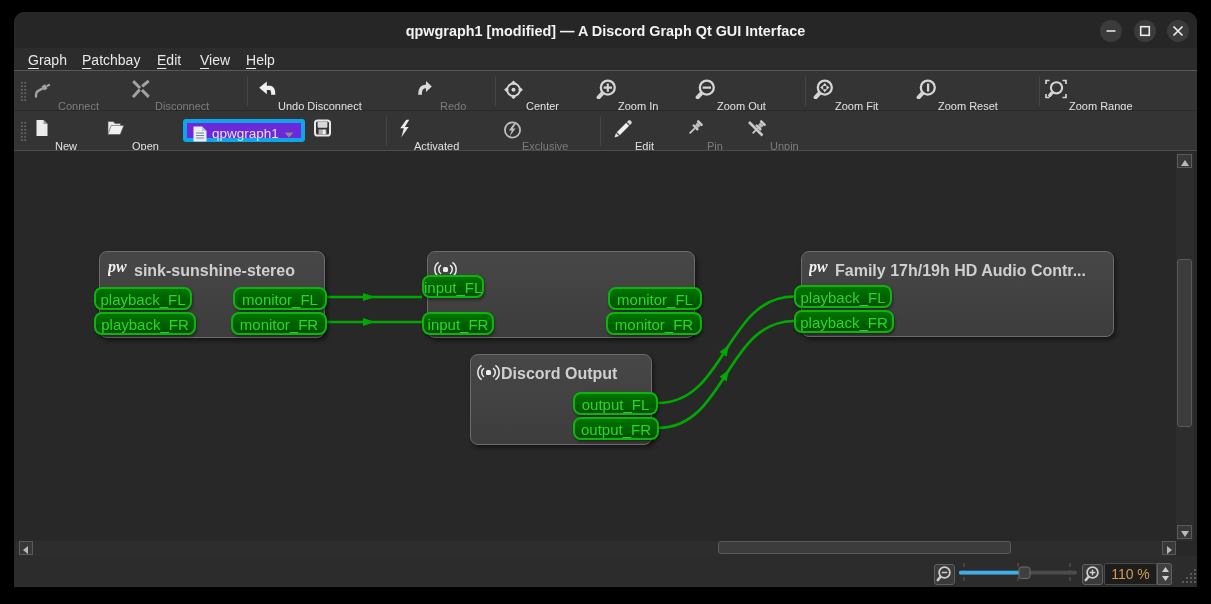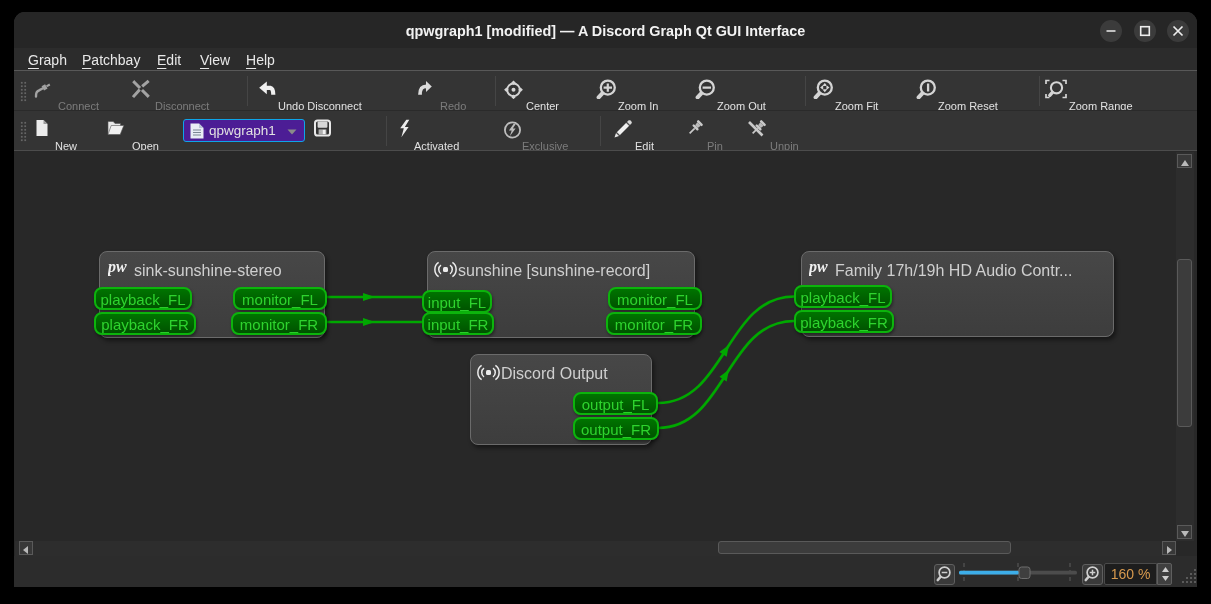--- a/index.html
+++ b/index.html
@@ -158,7 +158,7 @@
         <path d="M1 15.5 L4.2 6.5 L16.8 6.5 L13.2 15.5 Z" fill="#f0f0f0" stroke="#555" stroke-width="0.6"></path>
       </svg>
     <span class="tbtext" style="left:118px;">Open</span>
-    <div id="combo" style="position:absolute;left:169px;top:8px;width:122px;height:23px;background:#4c1d95;border:1px solid #0ea5e9;border-radius:3px;">
+    <div id="combo" style="position:absolute;left:169px;top:8px;width:122px;height:23px;background:#6d28d9;border:4px solid #0ea5e9;border-radius:3px;">
       <svg width="14" height="16" style="position:absolute;left:6px;top:3px;" id="i-file">
           <path d="M0.5 0.5 L9 0.5 L13.5 5 L13.5 15.5 L0.5 15.5 Z" fill="#e8edf5"></path>
           <path d="M9 0.5 L9 5 L13.5 5" fill="#b9c4d6"></path>

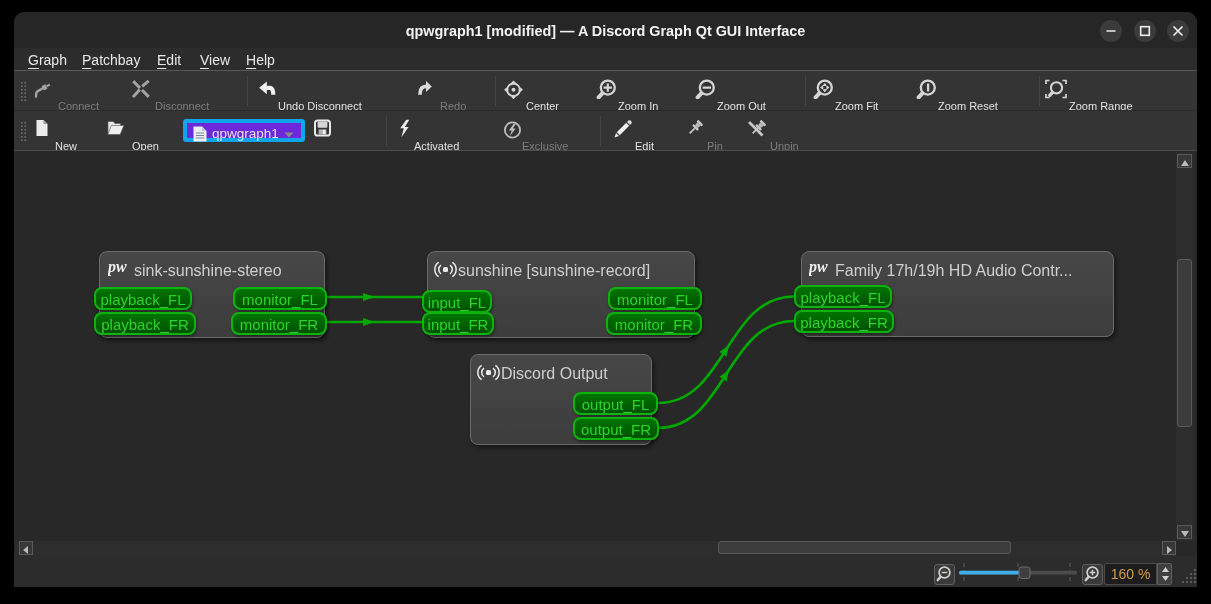--- a/index.html
+++ b/index.html
@@ -34,7 +34,7 @@
 
 .node { position:absolute; background:linear-gradient(#474747,#3d3d3d);
   border:1px solid #6b6b6b; border-radius:8px; box-shadow:2px 3px 4px rgba(0,0,0,0.45); }
-.ntitle { position:absolute; top:10px; color:#cfcfcf; font-size:16px; font-weight:normal; white-space:nowrap;text-align:center; }
+.ntitle { position:absolute; top:10px; color:#cfcfcf; font-size:16px; font-weight:bold; white-space:nowrap;text-align:center; }
 .nico { position:absolute; top:6px; }
 .port { position:absolute; height:23px; border:2px solid #0cb40c; border-radius:8px;
   background:linear-gradient(#007400,#005200); color:#2ed42e; font-size:15px;

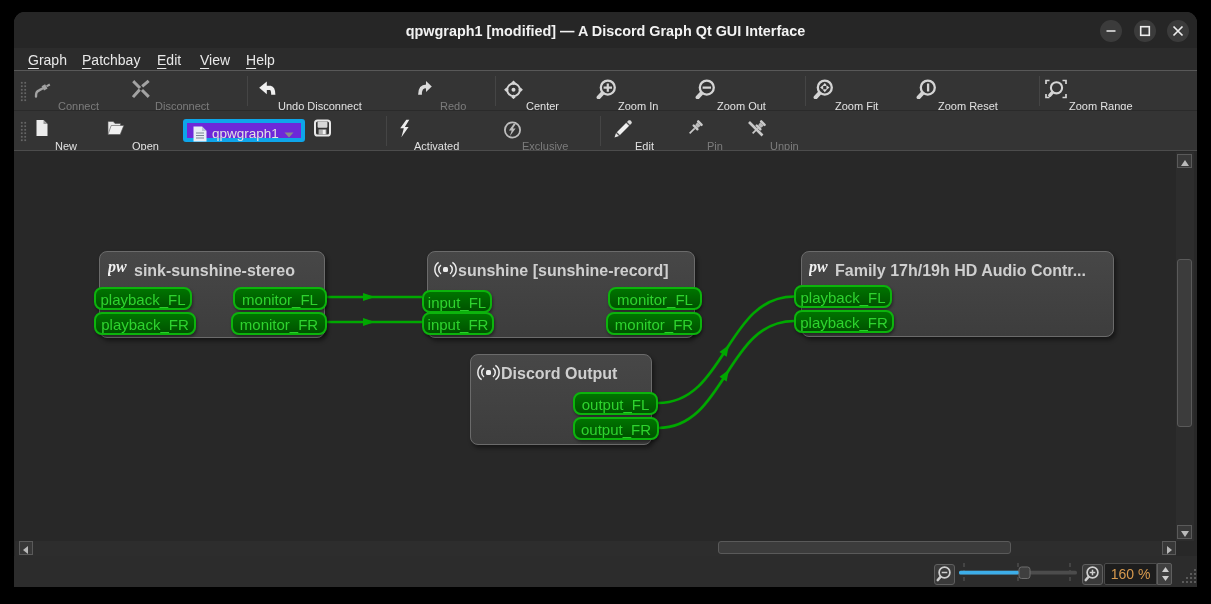--- a/index.html
+++ b/index.html
@@ -247,7 +247,6 @@
             <path d="M4.6 4.4 A8.6 8.6 0 0 0 4.6 18.6" fill="none" stroke="#ececec" stroke-width="1.5"></path>
             <path d="M18.4 4.4 A8.6 8.6 0 0 1 18.4 18.6" fill="none" stroke="#ececec" stroke-width="1.5"></path>
           </svg></div>
-      <div class="ntitle" style="left:30px;">sunshine [sunshine-record]</div>
     </div>
     <div class="node" style="left:787px;top:100px;width:313px;height:86px;">
       <div class="nico" style="left:7px;"><svg width="24" height="20" id="i-pw2">

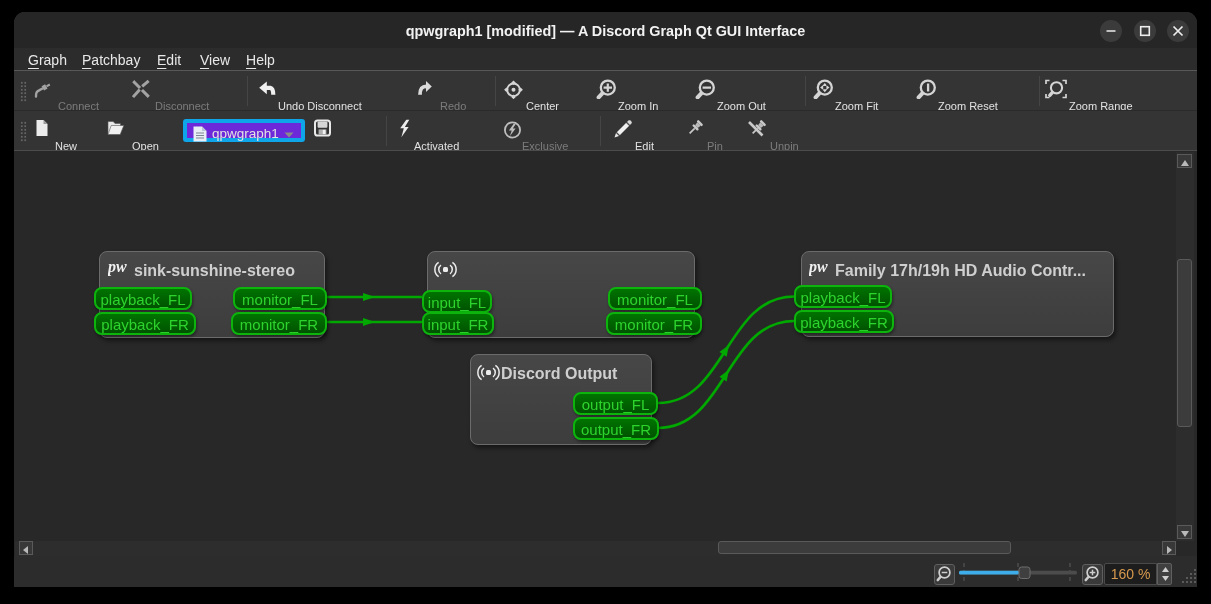--- a/index.html
+++ b/index.html
@@ -268,7 +268,7 @@
     <div class="port" style="left:80px;top:161px;width:102px;">playback_FR</div>
     <div class="port" style="left:219px;top:136px;width:94px;">monitor_FL</div>
     <div class="port" style="left:217px;top:161px;width:96px;">monitor_FR</div>
-    <div class="port" style="left:408px;top:139px;width:70px;">input_FL</div>
+    <div class="port" style="left:408px;top:124px;width:62px;">input_FL</div>
     <div class="port" style="left:408px;top:161px;width:72px;">input_FR</div>
     <div class="port" style="left:594px;top:136px;width:94px;">monitor_FL</div>
     <div class="port" style="left:592px;top:161px;width:96px;">monitor_FR</div>

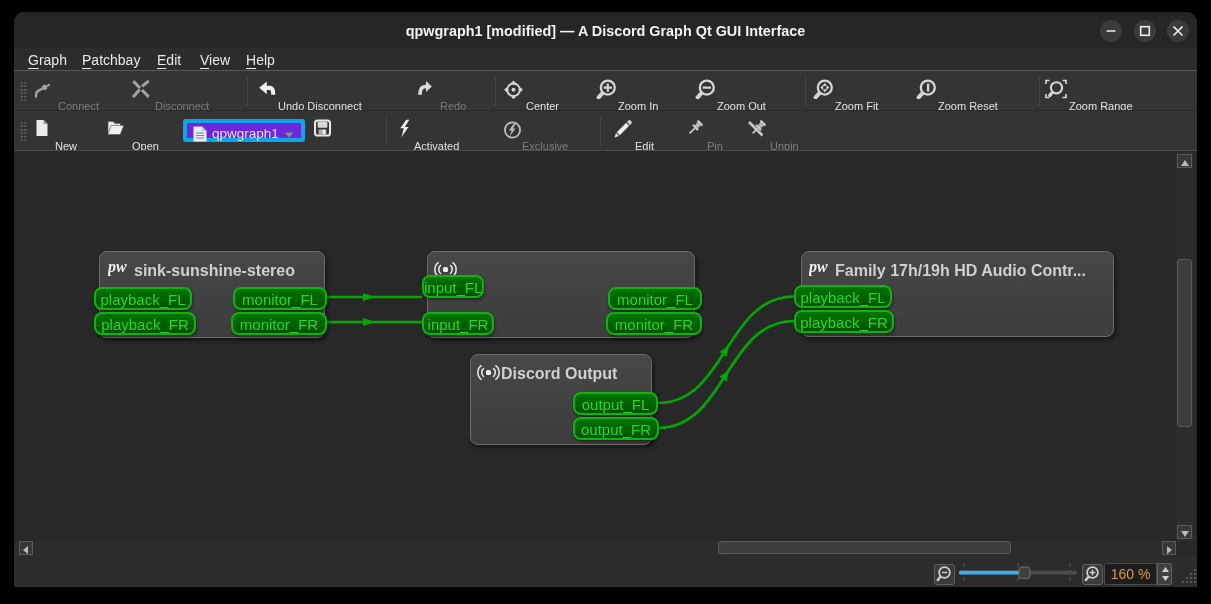--- a/index.html
+++ b/index.html
@@ -315,7 +315,7 @@
           <line x1="6.7" y1="7.5" x2="12.3" y2="7.5" stroke="#cfcfcf" stroke-width="1.5"></line>
           <line x1="9.5" y1="4.7" x2="9.5" y2="10.3" stroke="#cfcfcf" stroke-width="1.5"></line>
         </svg></div>
-    <div id="spinbox">160 %</div>
+    <div id="spinbox">110 %</div>
     <div id="spinbtns">
       <svg width="13" height="20" style="position:absolute;left:1px;top:0px;">
         <path d="M6.5 3 L10 8 L3 8 Z" fill="#cfcfcf"></path>

